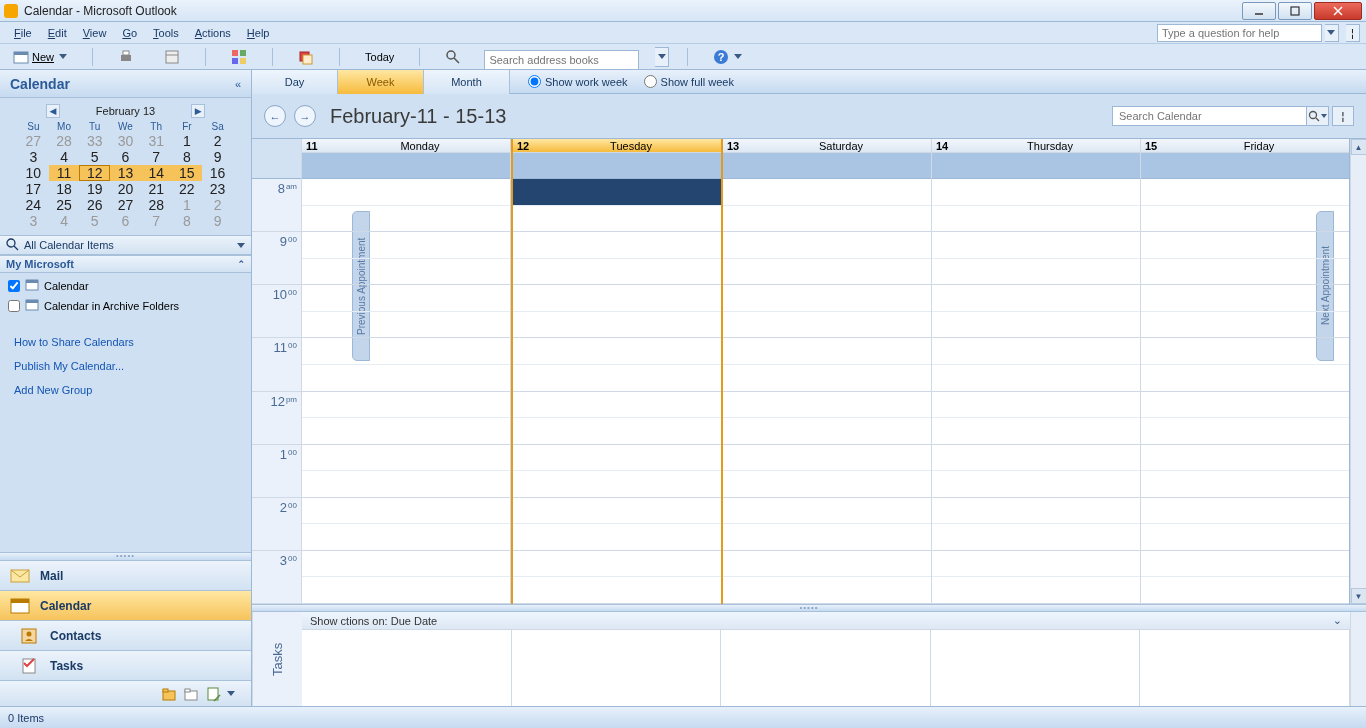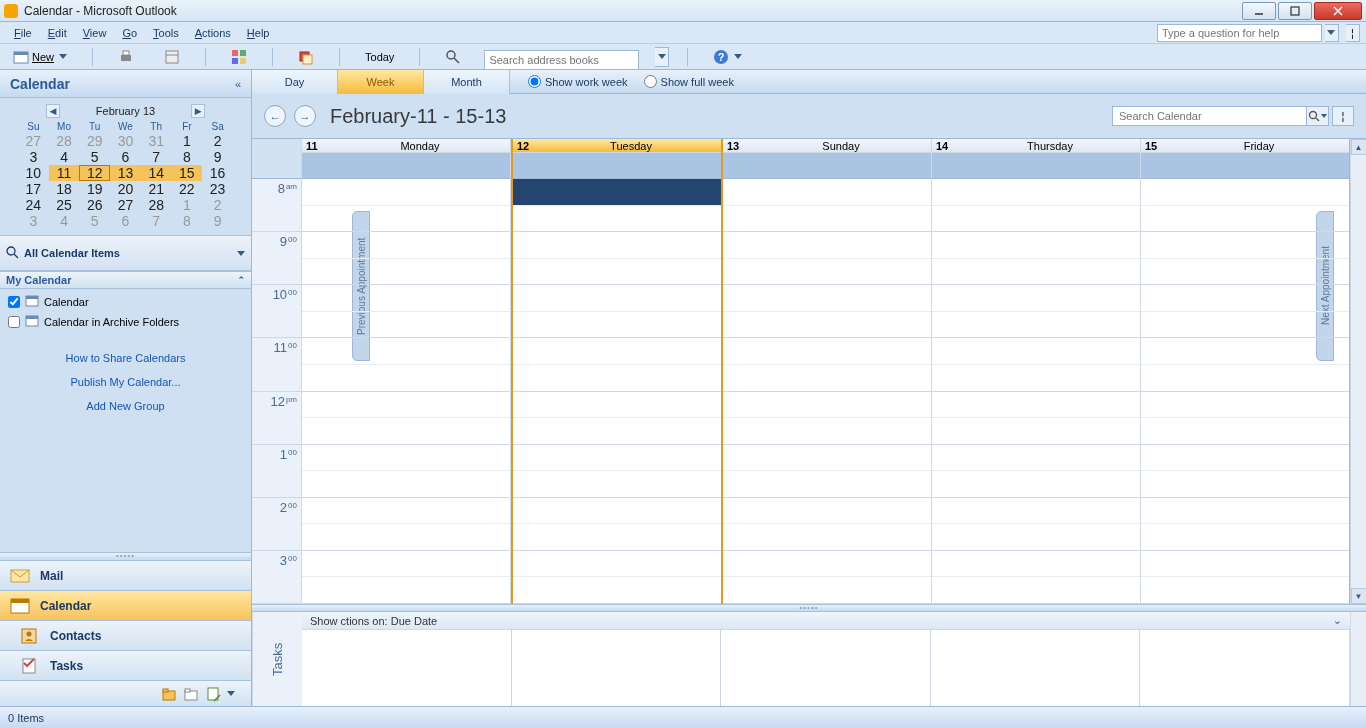--- a/index.html
+++ b/index.html
@@ -287,7 +287,7 @@
             <tr>
               <td class="other">27</td>
               <td class="other">28</td>
-              <td class="other">29</td>
+              <td class="other">33</td>
               <td class="other">30</td>
               <td class="other">31</td>
               <td>1</td>

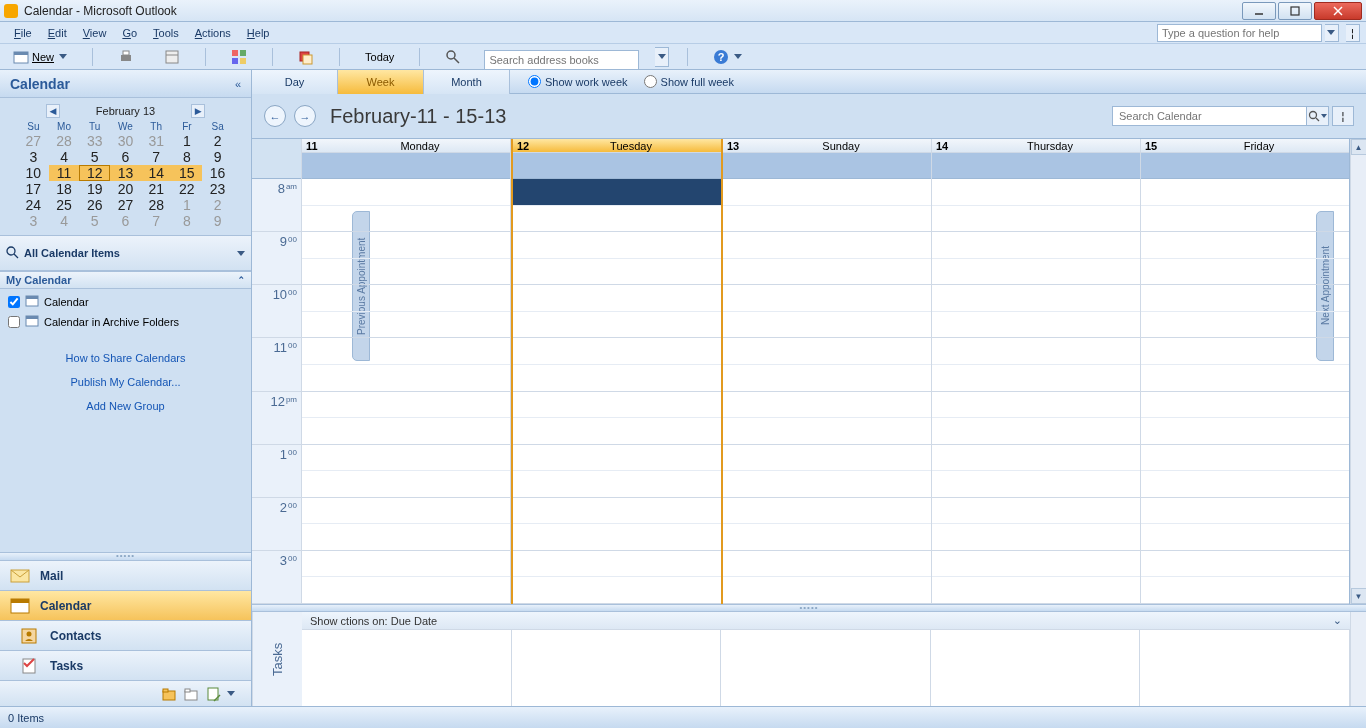--- a/index.html
+++ b/index.html
@@ -560,7 +560,7 @@
           <div class="daycol">
             <div class="dhdr">
               <span class="dn">13</span>
-              <span class="dl">Sunday</span>
+              <span class="dl">Saturday</span>
             </div>
             <div class="allday"></div>
             <div class="slots">

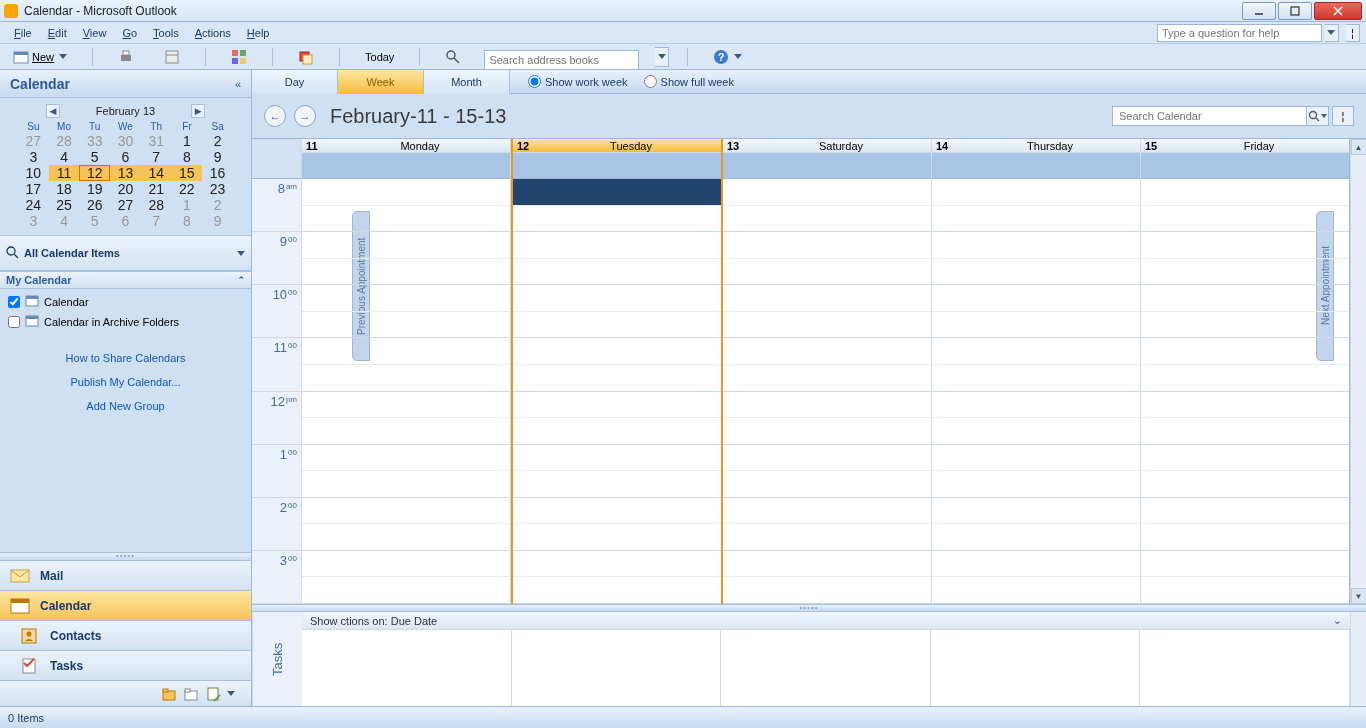--- a/index.html
+++ b/index.html
@@ -49,7 +49,7 @@
 .mini-cal td.hl { background:#f6c35b; }
 .mini-cal td.today { background:#f6c35b; outline:1px solid #b87a00; outline-offset:-1px; }
 
-.ln-section-bar { height:36px; background:linear-gradient(#ecf3fb,#d2e2f2); border-top:1px solid #a9c0db; border-bottom:1px solid #a9c0db; display:flex; align-items:center; padding:0 6px; font-weight:bold; color:#1a3a66; cursor:pointer; }
+.ln-section-bar { height:20px; background:linear-gradient(#ecf3fb,#d2e2f2); border-top:1px solid #a9c0db; border-bottom:1px solid #a9c0db; display:flex; align-items:center; padding:0 6px; font-weight:normal; color:#1a3a66; cursor:pointer; }
 .ln-section-bar .icon { width:14px; height:14px; margin-right:4px; }
 .ln-section-bar .dd { margin-left:auto; }
 .ln-section-bar.sub { font-weight:bold; color:#2b5a99; height:18px; }

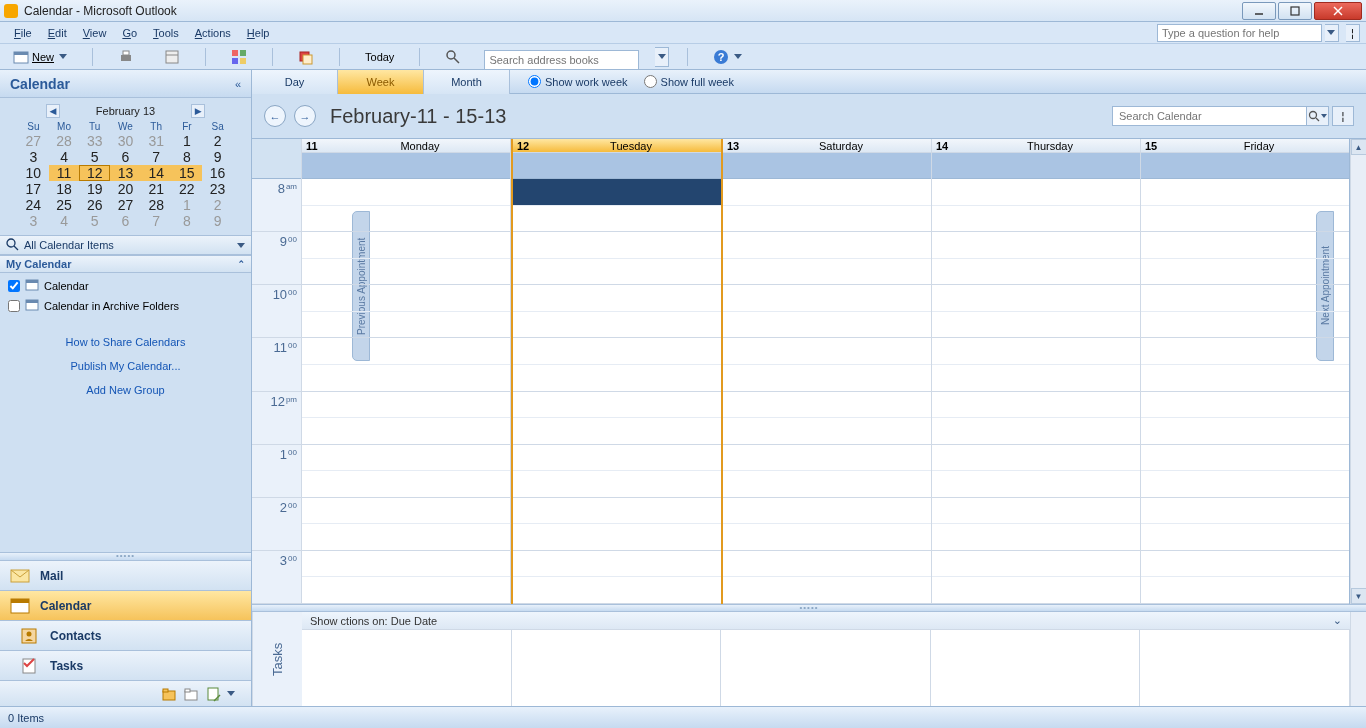--- a/index.html
+++ b/index.html
@@ -350,7 +350,7 @@
       <span class="dd tri-down"></span>
     </div>
     <div class="ln-section-bar sub">
-      <span>My Calendar</span>
+      <span>My Microsoft</span>
       <span class="dd" style="font-size:9px;">⌃</span>
     </div>
     <div class="ln-items">

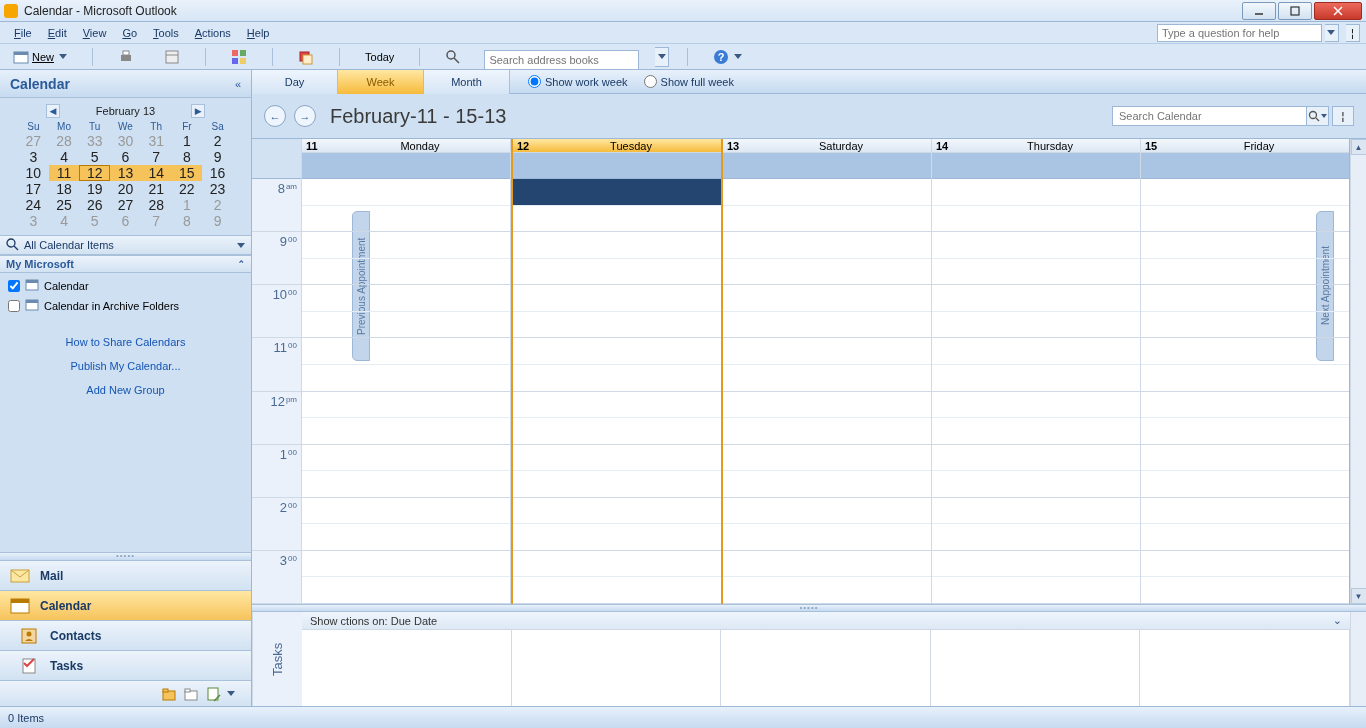--- a/index.html
+++ b/index.html
@@ -57,7 +57,7 @@
 .ln-items .itm { display:flex; align-items:center; gap:5px; padding:2px 0; cursor:pointer; }
 .ln-items .itm input[type=checkbox] { width:12px; height:12px; }
 .ln-links { padding:6px 14px; }
-.ln-links a { display:block; color:#1455b5; padding:6px 0; cursor:pointer;text-align:center; }
+.ln-links a { display:block; color:#1455b5; padding:6px 0; cursor:pointer; }
 
 .ln-spacer { flex:1; }
 

